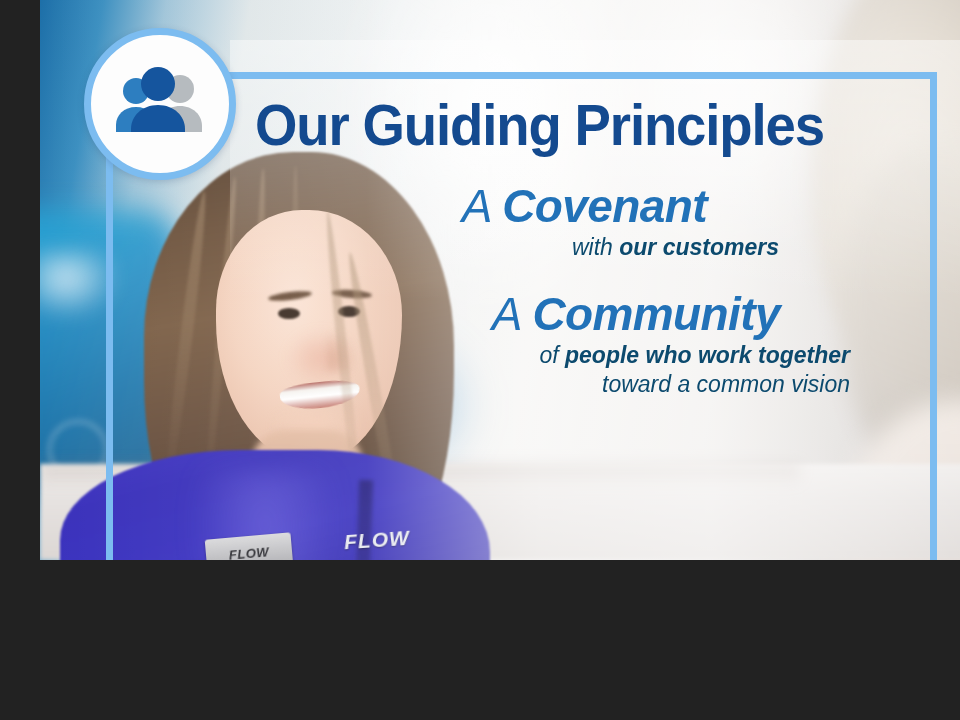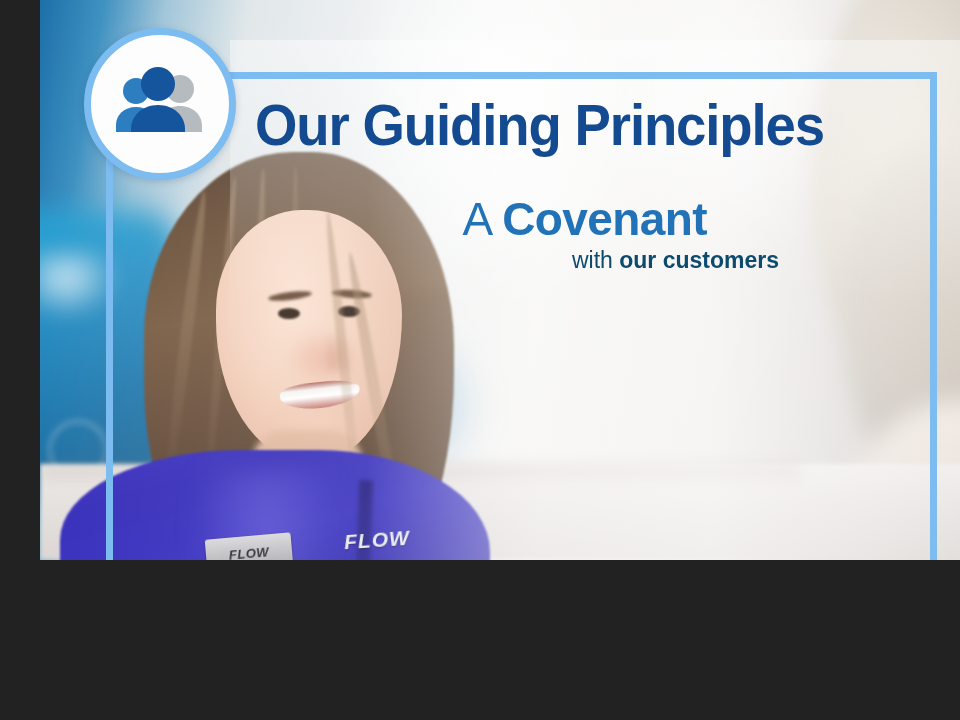--- a/index.html
+++ b/index.html
@@ -344,10 +344,11 @@
 
   .principles {
     position: absolute;
-    left: 190px; top: 195px;
+    left: 190px; top: 182px;
     width: 690px;
     text-align: right;
     color: #2272b8;
+    font-style: italic;
   }
   .principle { margin: 0 0 6px 0; }
   .p-head {

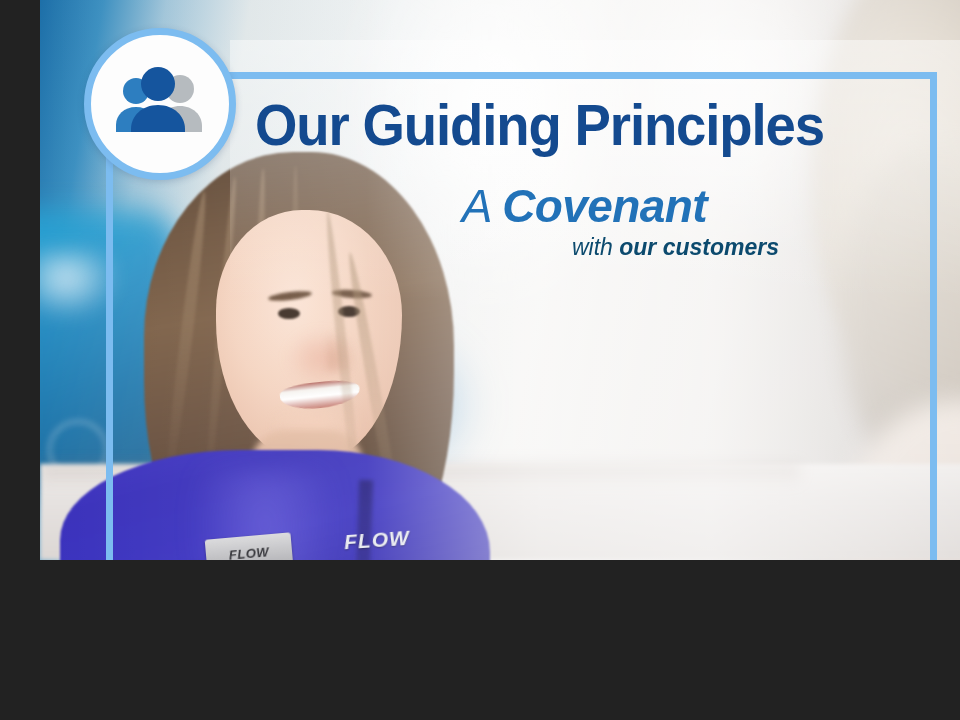--- a/index.html
+++ b/index.html
@@ -465,6 +465,10 @@
       <div class="p-sub sub-right-0"><span>with </span><b>our customers</b></div>
     </div>
 
+    <div class="principle" id="principle-community">
+      <div class="p-head"><span>A </span><span class="strong">Community</span></div>
+      <div class="p-sub sub-right-1"><span>of </span><b>people who work together</b><br><span>toward a common vision</span></div>
+    </div>
 
 
   </div>

